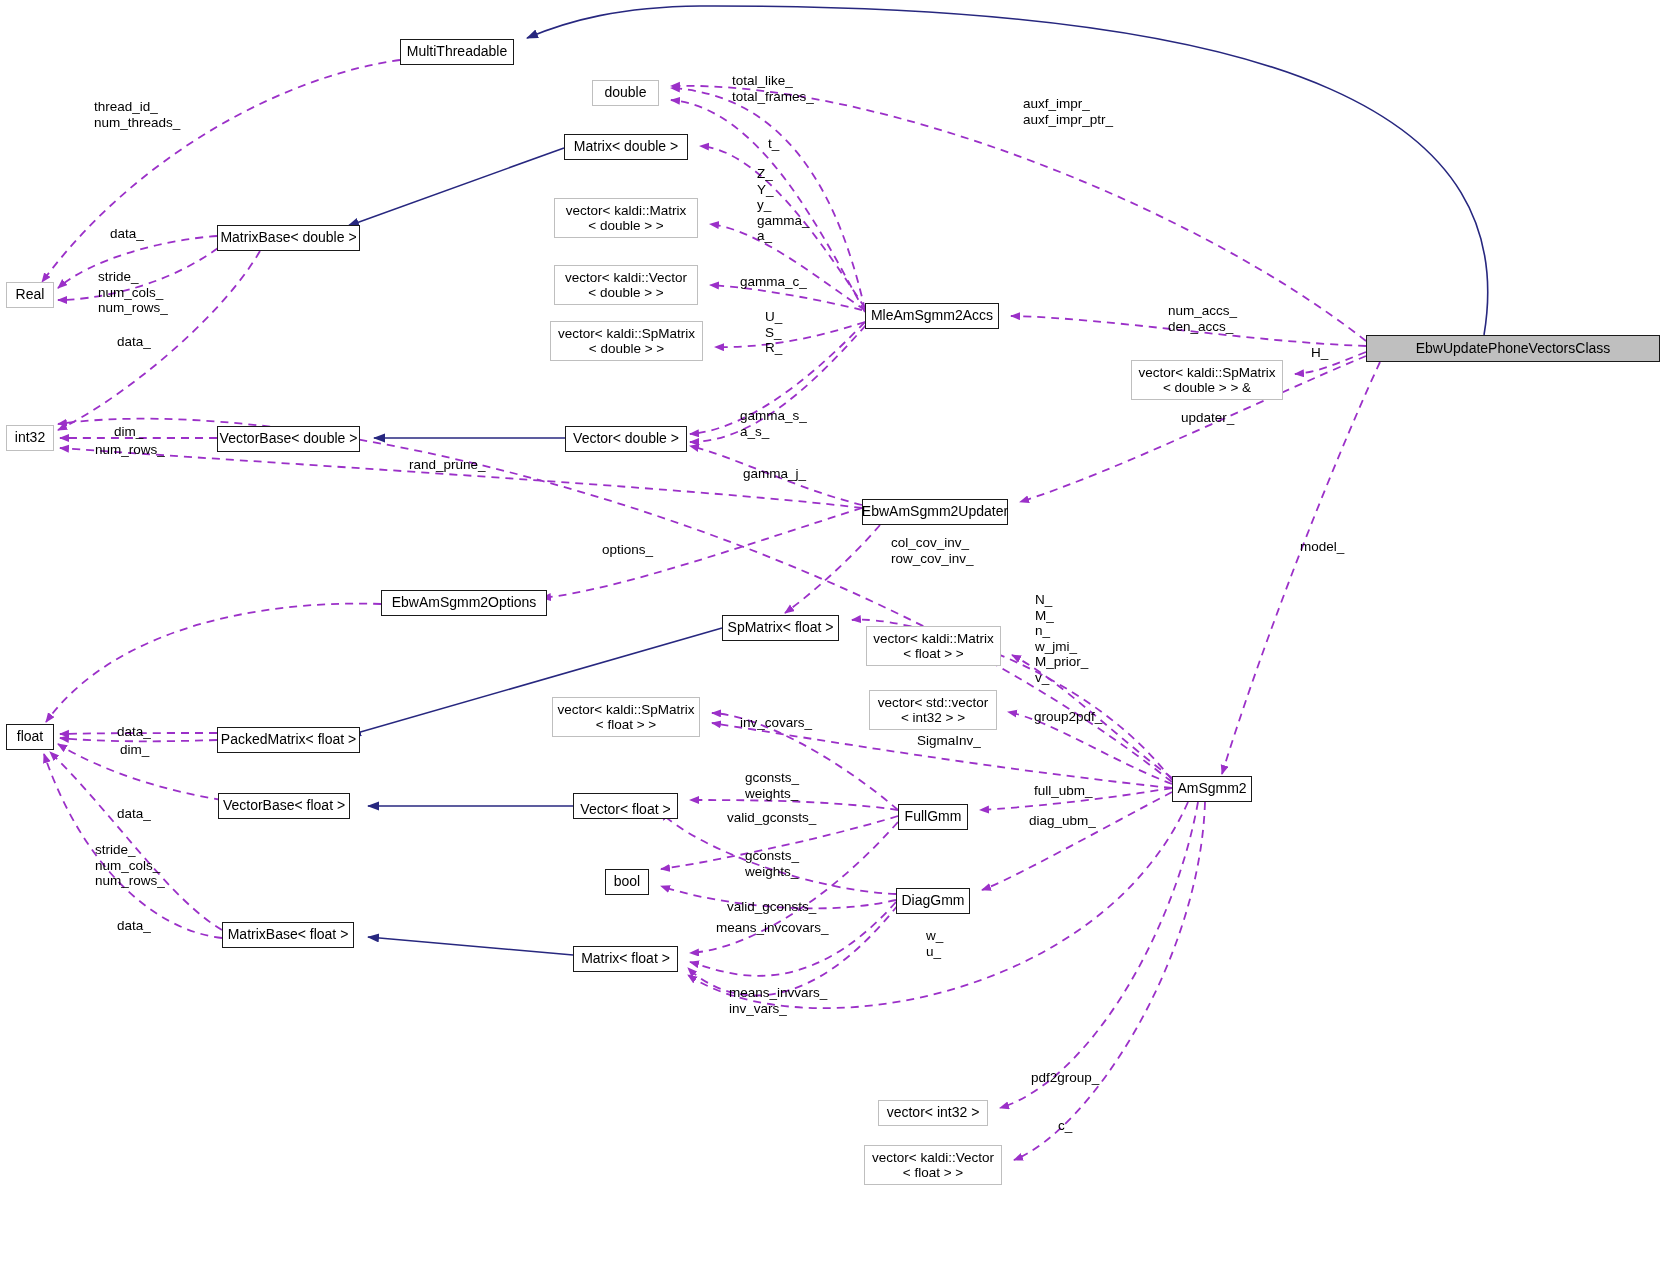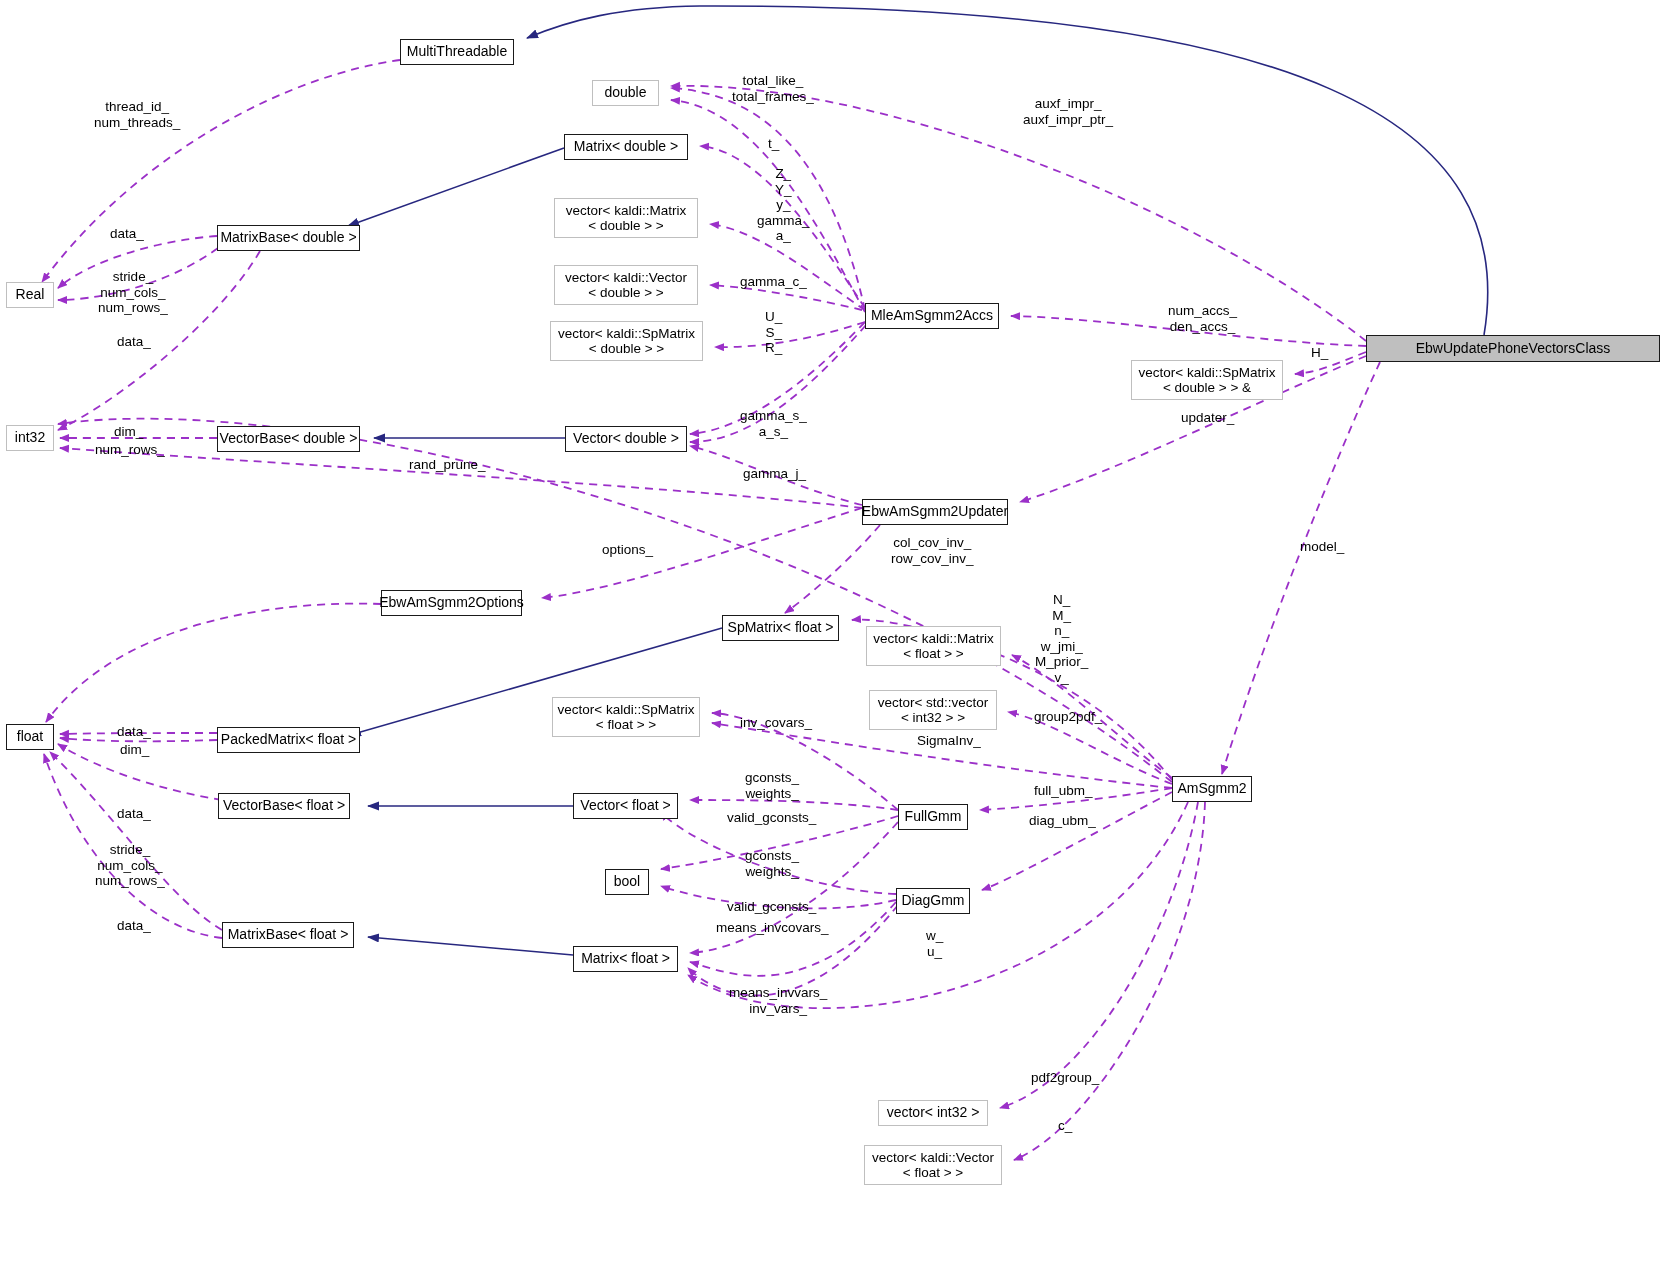--- a/index.html
+++ b/index.html
@@ -13,7 +13,7 @@
   .node.light{background:#ffffff;border:1px solid #bfbfbf;color:#000000;}
   .node.main{background:#bfbfbf;border:1px solid #1a1a1a;color:#000000;}
   .edgelabel{position:absolute;color:#000000;font-size:13.5px;line-height:1.15;
-             text-align:center;white-space:pre;font-family:"Liberation Sans",sans-serif;}
+             text-align:left;white-space:pre;font-family:"Liberation Sans",sans-serif;}
 </style>
 </head>
 <body>

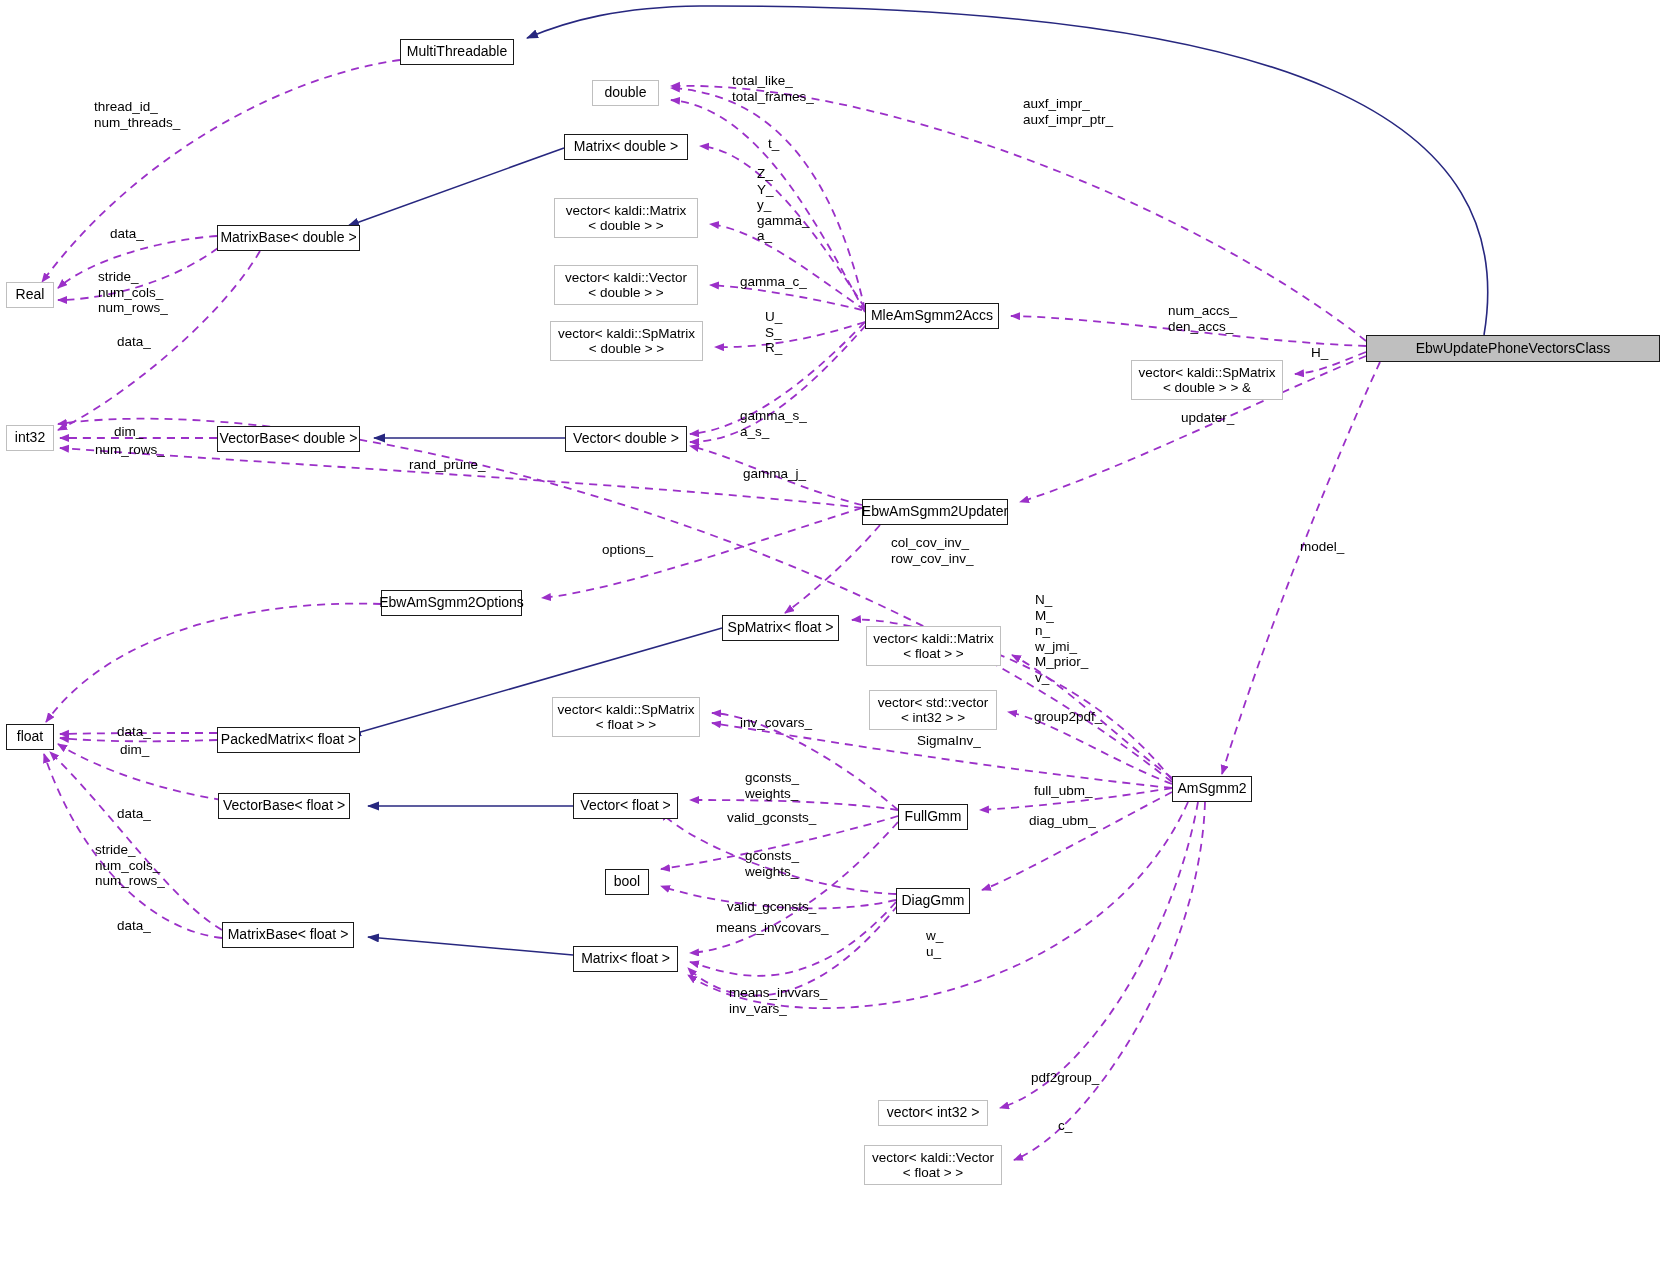--- a/index.html
+++ b/index.html
@@ -156,7 +156,7 @@
 &lt; double &gt; &gt; &amp;</span></div>
   <div class="node main" style="left:1366px;top:335px;width:294px;height:27px;font-size:14px;"><span>EbwUpdatePhoneVectorsClass</span></div>
   <div class="node solid" style="left:862px;top:499px;width:146px;height:26px;font-size:14px;"><span>EbwAmSgmm2Updater</span></div>
-  <div class="node solid" style="left:381px;top:590px;width:141px;height:26px;font-size:14px;"><span>EbwAmSgmm2Options</span></div>
+  <div class="node solid" style="left:381px;top:590px;width:166px;height:26px;font-size:14px;"><span>EbwAmSgmm2Options</span></div>
   <div class="node solid" style="left:722px;top:615px;width:117px;height:26px;font-size:14px;"><span>SpMatrix&lt; float &gt;</span></div>
   <div class="node light" style="left:866px;top:626px;width:135px;height:40px;font-size:13.5px;"><span>vector&lt; kaldi::Matrix
 &lt; float &gt; &gt;</span></div>

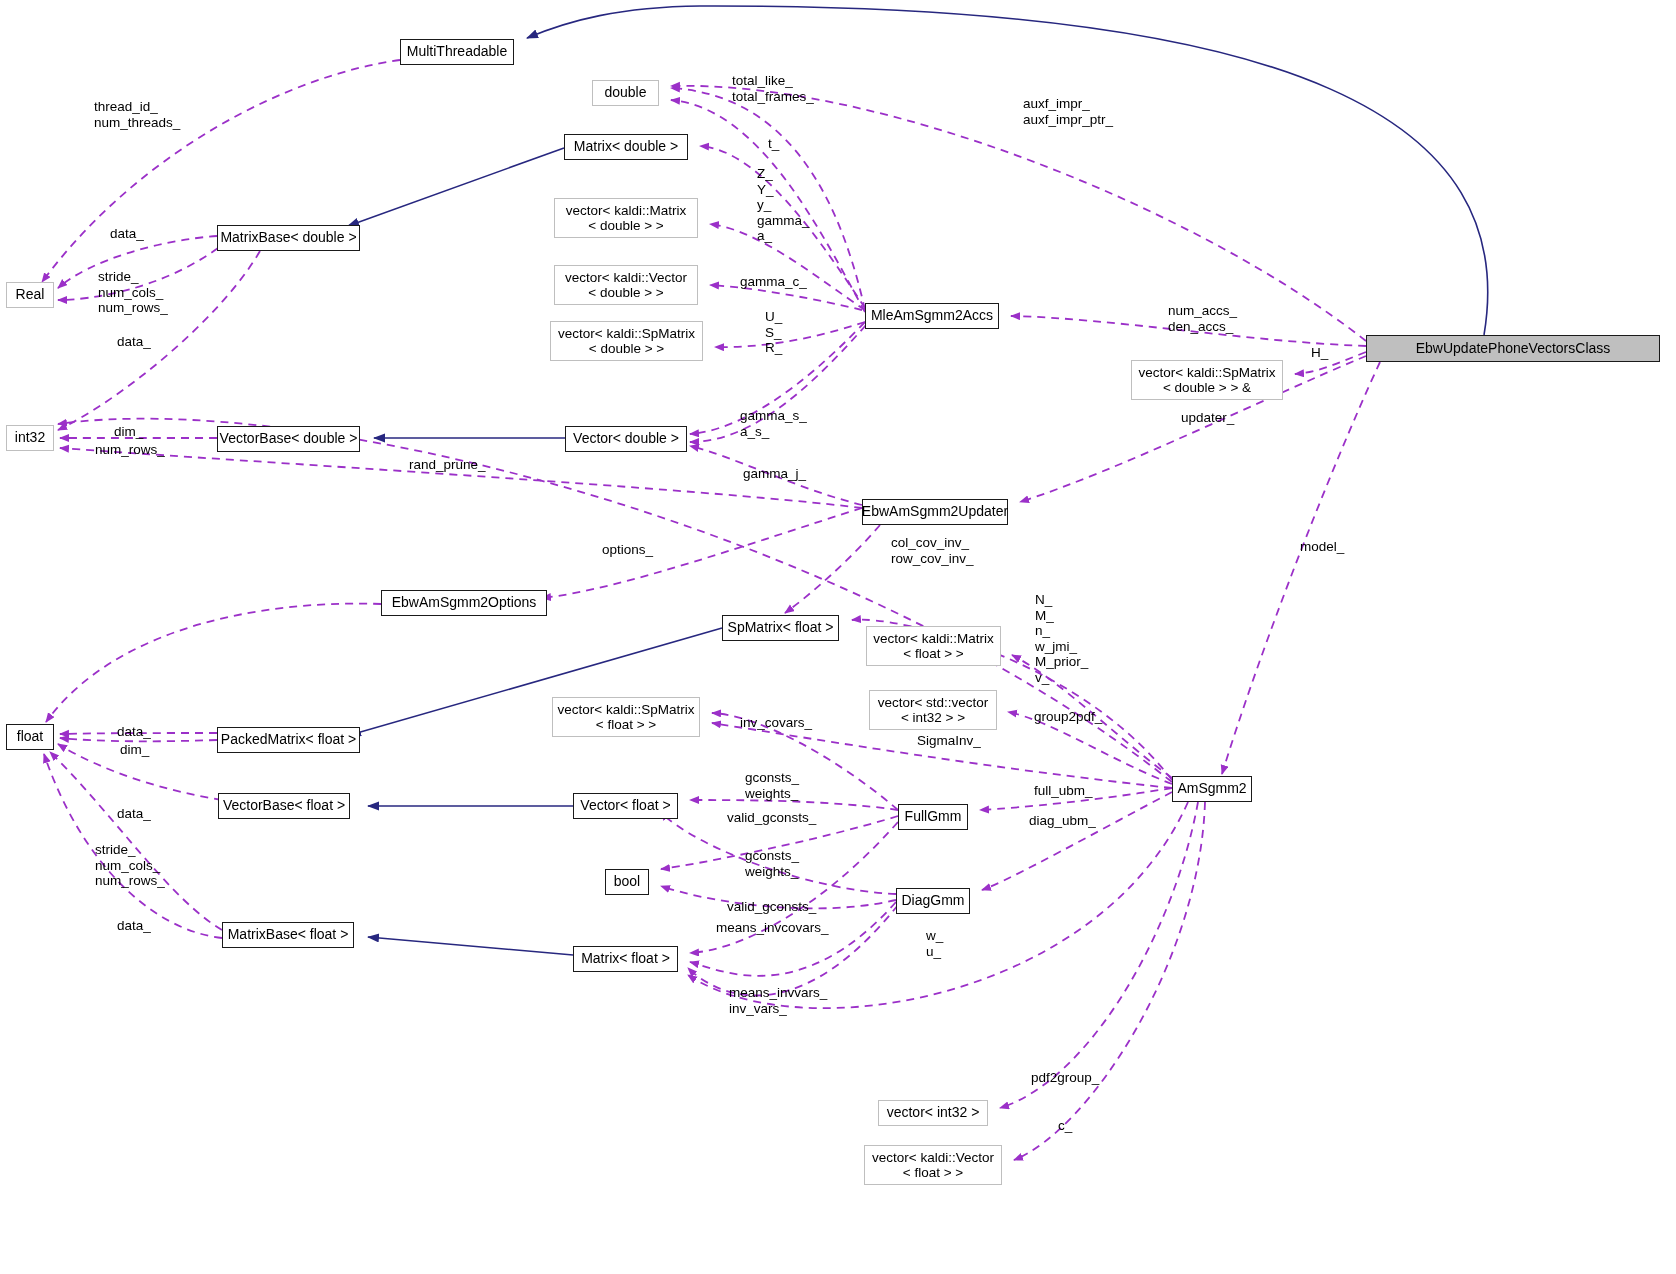--- a/index.html
+++ b/index.html
@@ -167,7 +167,7 @@
   <div class="node light" style="left:552px;top:697px;width:148px;height:40px;font-size:13.5px;"><span>vector&lt; kaldi::SpMatrix
 &lt; float &gt; &gt;</span></div>
   <div class="node solid" style="left:218px;top:793px;width:132px;height:26px;font-size:14px;"><span>VectorBase&lt; float &gt;</span></div>
-  <div class="node solid" style="left:573px;top:793px;width:105px;height:26px;font-size:14px;"><span>Vector&lt; float &gt;</span></div>
+  <div class="node solid" style="left:573px;top:793px;width:105px;height:26px;font-size:14px;align-items:flex-end;"><span>Vector&lt; float &gt;</span></div>
   <div class="node solid" style="left:898px;top:804px;width:70px;height:26px;font-size:14px;"><span>FullGmm</span></div>
   <div class="node solid" style="left:1172px;top:776px;width:80px;height:26px;font-size:14px;"><span>AmSgmm2</span></div>
   <div class="node solid" style="left:605px;top:869px;width:44px;height:26px;font-size:14px;"><span>bool</span></div>

